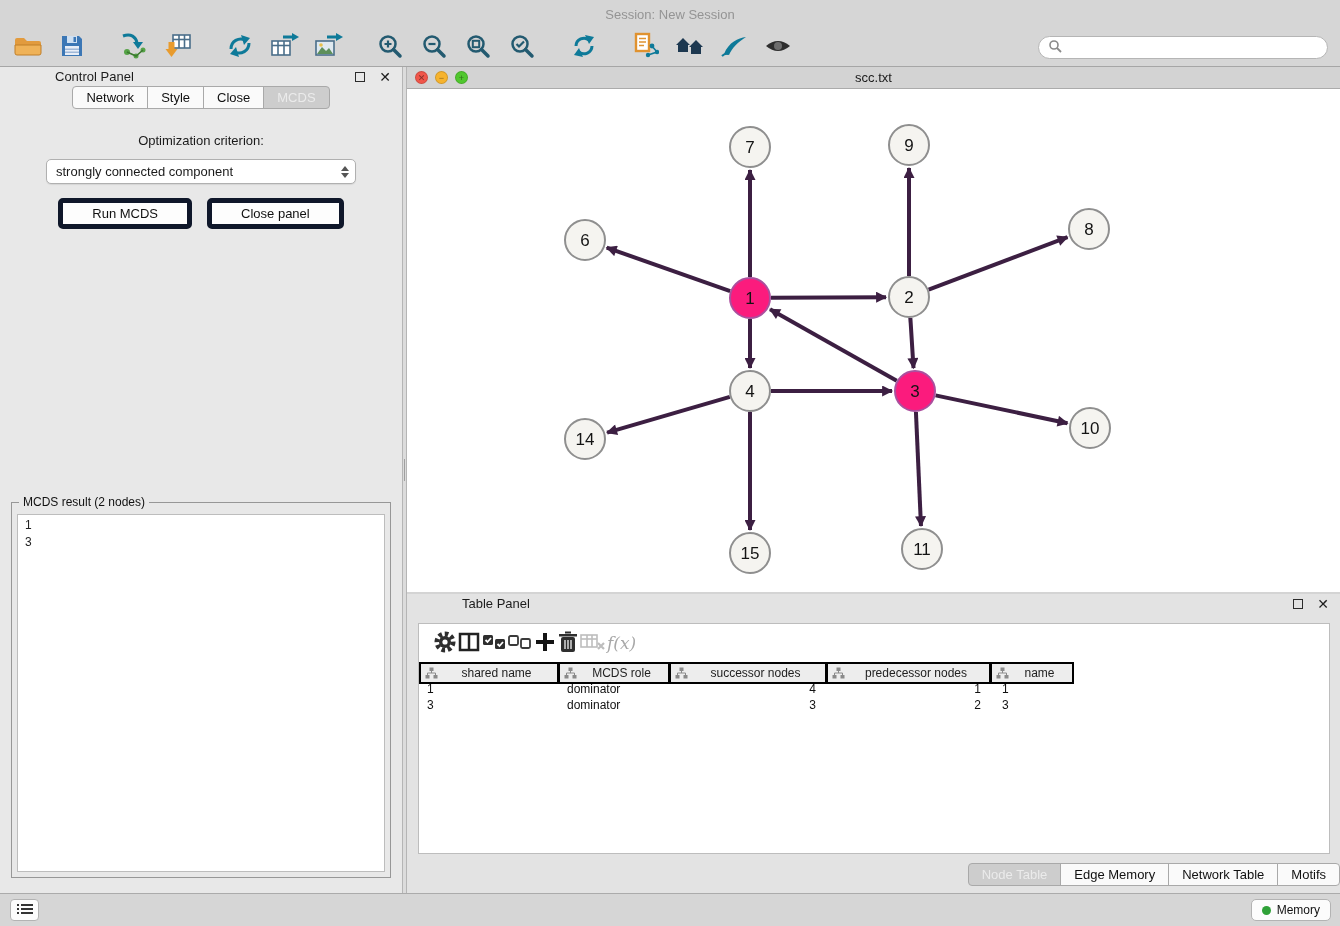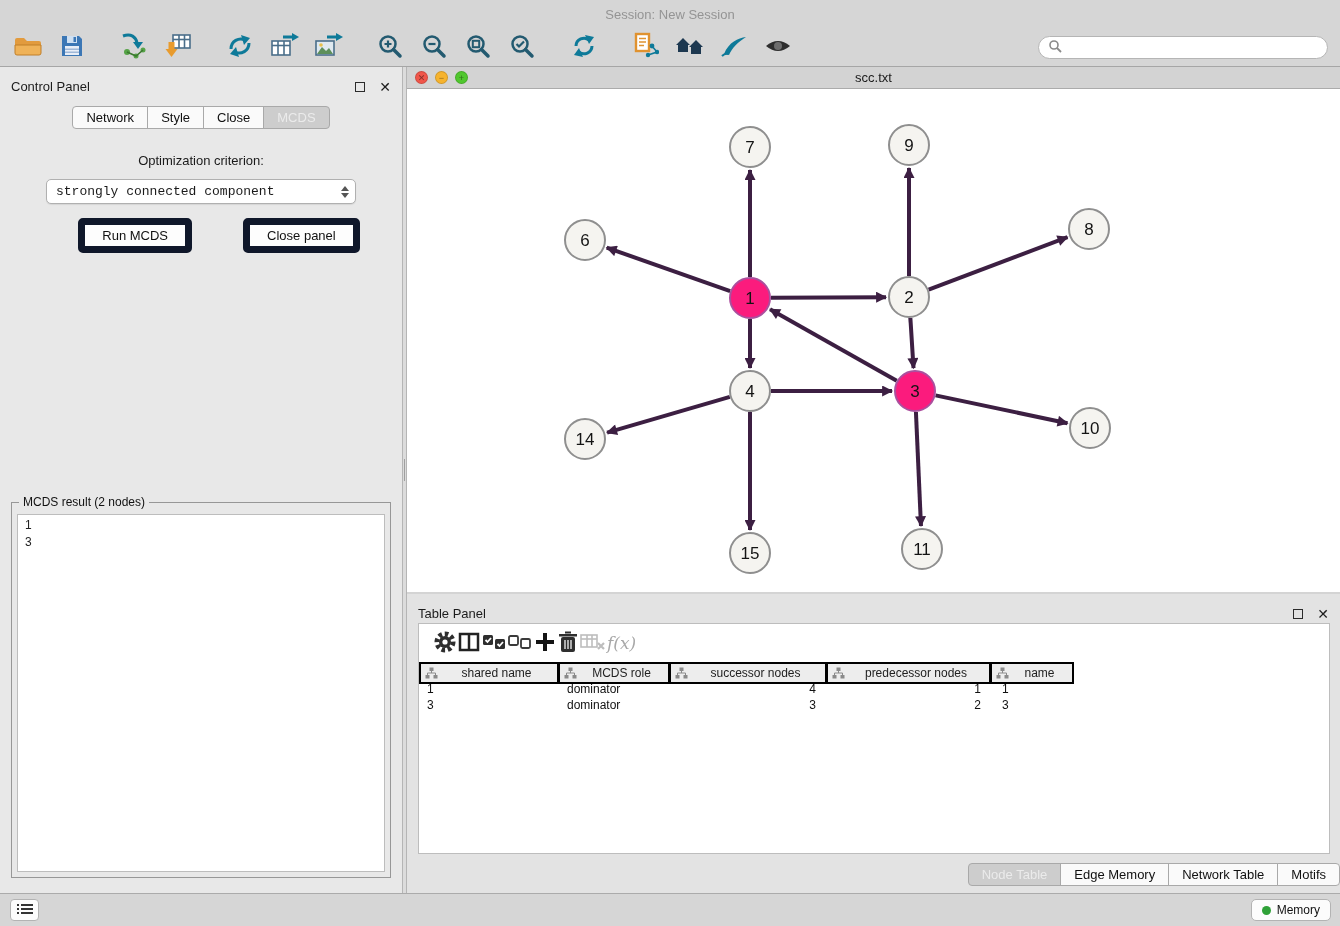--- a/index.html
+++ b/index.html
@@ -16,7 +16,7 @@
 
   
   .control-panel{position:absolute;left:0;top:67px;width:402px;height:826px;background:#e8e8e8;}
-  .panel-header{height:39px;display:flex;align-items:center;padding:0 11px;font-size:13px;color:#1c1c1c;}
+  .panel-header{height:19px;display:flex;align-items:center;padding:0 11px;font-size:13px;color:#1c1c1c;margin-left:44px;}
   .panel-header .spacer{flex:1;}
   .float-ic{width:10px;height:10px;border:1.5px solid #2b2b2b;margin-right:14px;background:transparent;}
   .close-ic{font-size:14px;font-weight:bold;color:#1c1c1c;line-height:14px;}

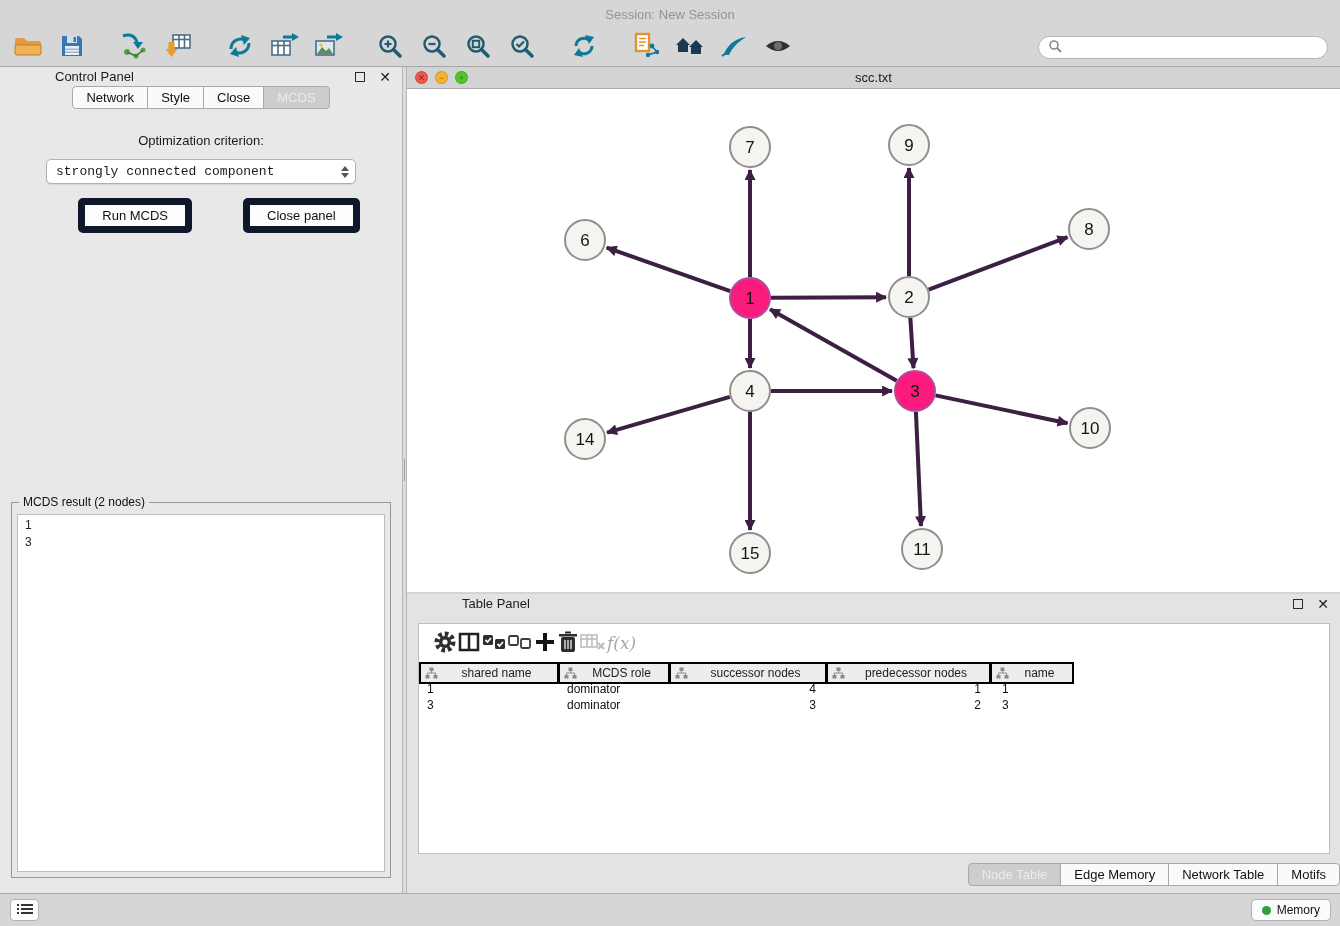--- a/index.html
+++ b/index.html
@@ -26,7 +26,7 @@
   .tab:last-child{border-radius:0 4px 4px 0;}
   .tab.active{background:#cdcdcd;color:#ebebeb;}
   .opt-label{text-align:center;margin-top:24px;font-size:13px;}
-  .dropdown{width:310px;height:25px;margin:11px auto 0;background:#fff;border:1px solid #b0b0b0;border-radius:5px;display:flex;align-items:center;padding:0 6px 0 9px;font-size:13px;box-shadow:0 1px 1px rgba(0,0,0,0.08);font-family:Liberation Mono, monospace;}
+  .dropdown{width:310px;height:25px;margin:11px auto 0;background:#fff;border:1px solid #b0b0b0;border-radius:5px;display:flex;align-items:center;padding:0 6px 0 9px;font-size:13px;box-shadow:0 1px 1px rgba(0,0,0,0.08);}
   .dd-arrows{margin-left:auto;display:flex;flex-direction:column;align-items:center;}
   .dd-arrows i{display:block;width:0;height:0;border-left:4px solid transparent;border-right:4px solid transparent;}
   .dd-up{border-bottom:5px solid #555;margin-bottom:2px;}

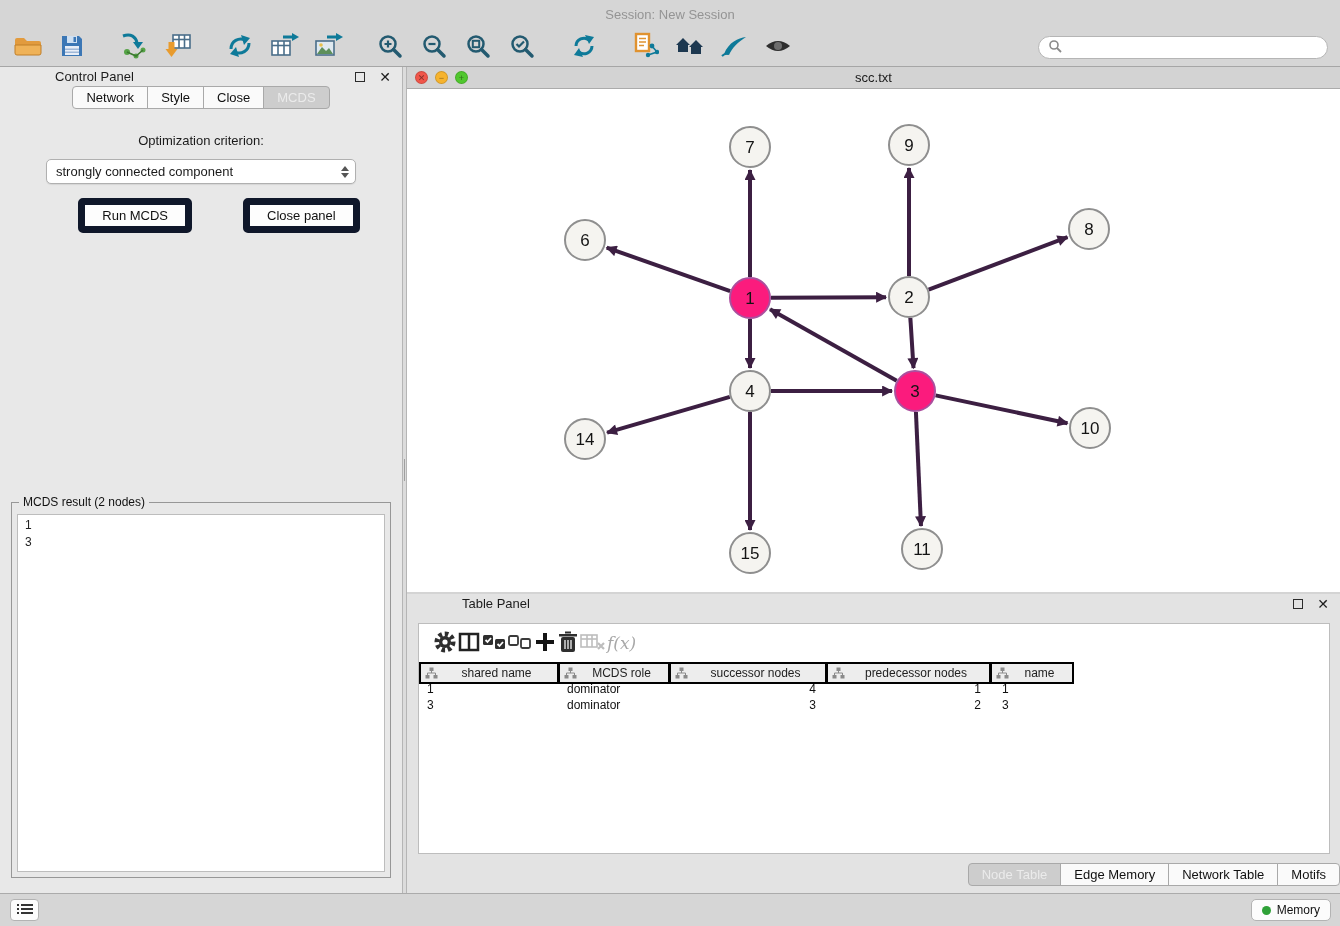--- a/index.html
+++ b/index.html
@@ -32,7 +32,7 @@
   .dd-up{border-bottom:5px solid #555;margin-bottom:2px;}
   .dd-down{border-top:5px solid #555;}
   .btnrow{display:flex;justify-content:center;gap:15px;margin-top:14px;}
-  .btn{background:#fdfdfd;border:7px solid #0f172a;border-radius:5px;padding:3px 17px;font-size:13px;color:#111;font-family:inherit;margin-left:36px;}
+  .btn{background:#fdfdfd;border:5px solid #0f172a;border-radius:5px;padding:3px 29px;font-size:13px;color:#111;font-family:inherit;}
   .result-box{position:absolute;left:11px;top:428px;width:380px;height:383px;border:1px solid #979797;padding:5px;background:#e8e8e8;}
   .result-box legend{font-size:12px;padding:0 4px;margin-left:2px;color:#111;}
   .result-area{width:100%;height:100%;background:#fff;border:1px solid #bdbdbd;font-size:12px;line-height:17px;padding:2px 7px;overflow:hidden;color:#222;}

